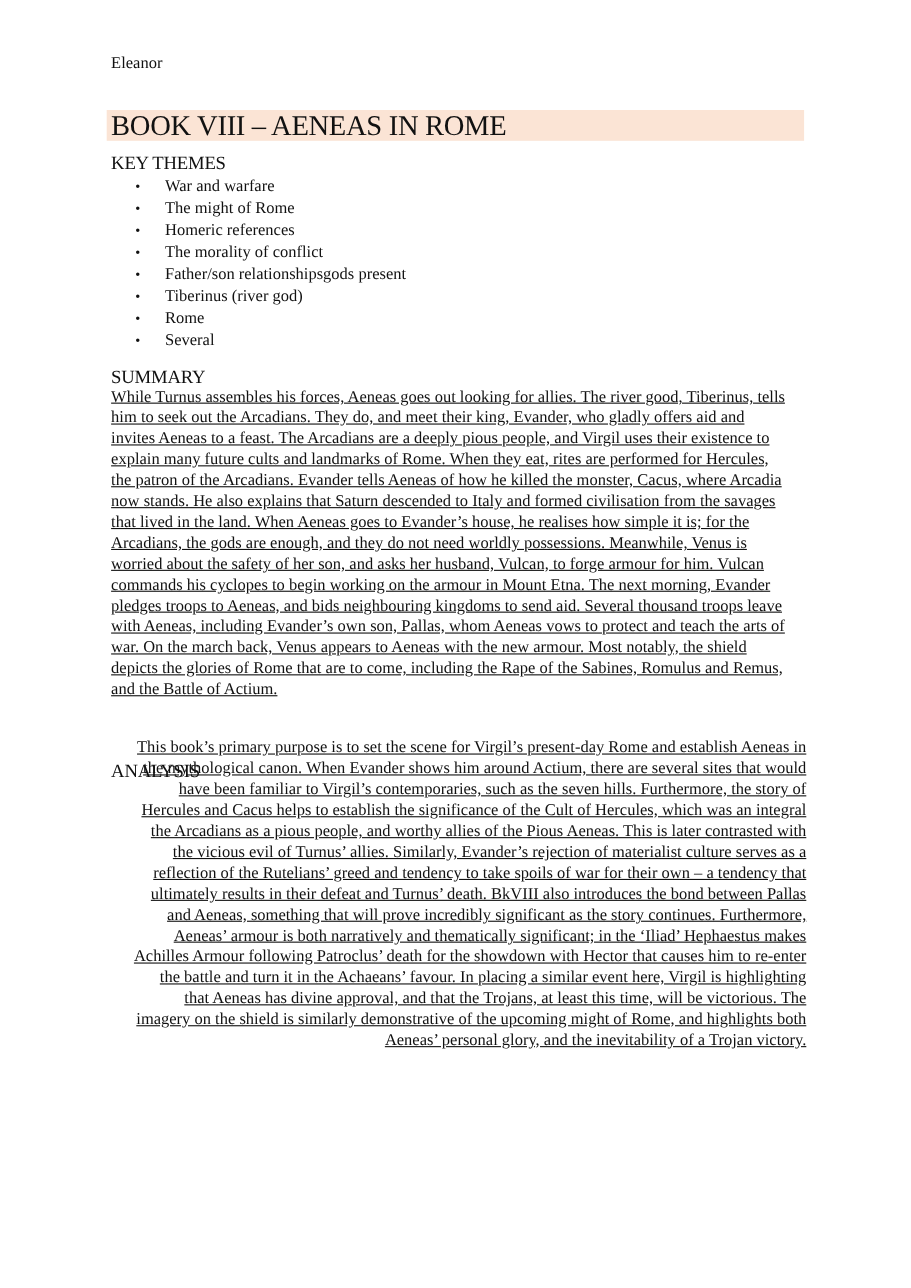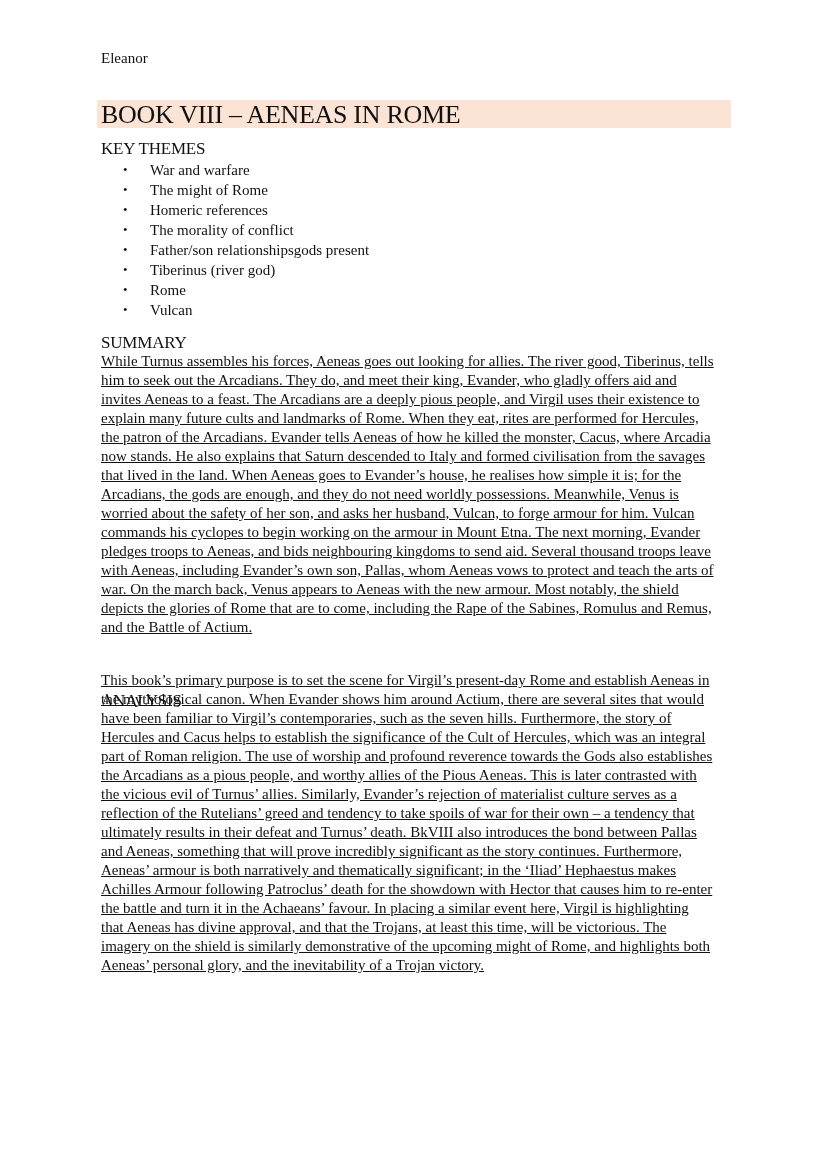--- a/index.html
+++ b/index.html
@@ -46,7 +46,7 @@
       <li><span class="bullet">•</span><span>Father/son relationshipsgods present</span></li>
       <li><span class="bullet">•</span><span>Tiberinus (river god)</span></li>
       <li><span class="bullet">•</span><span>Rome</span></li>
-      <li><span class="bullet">•</span><span>Vulcan</span></li>
+      <li><span class="bullet">•</span><span>Several</span></li>
     </ul>
 
   <div class="h2 summary-head">SUMMARY</div>

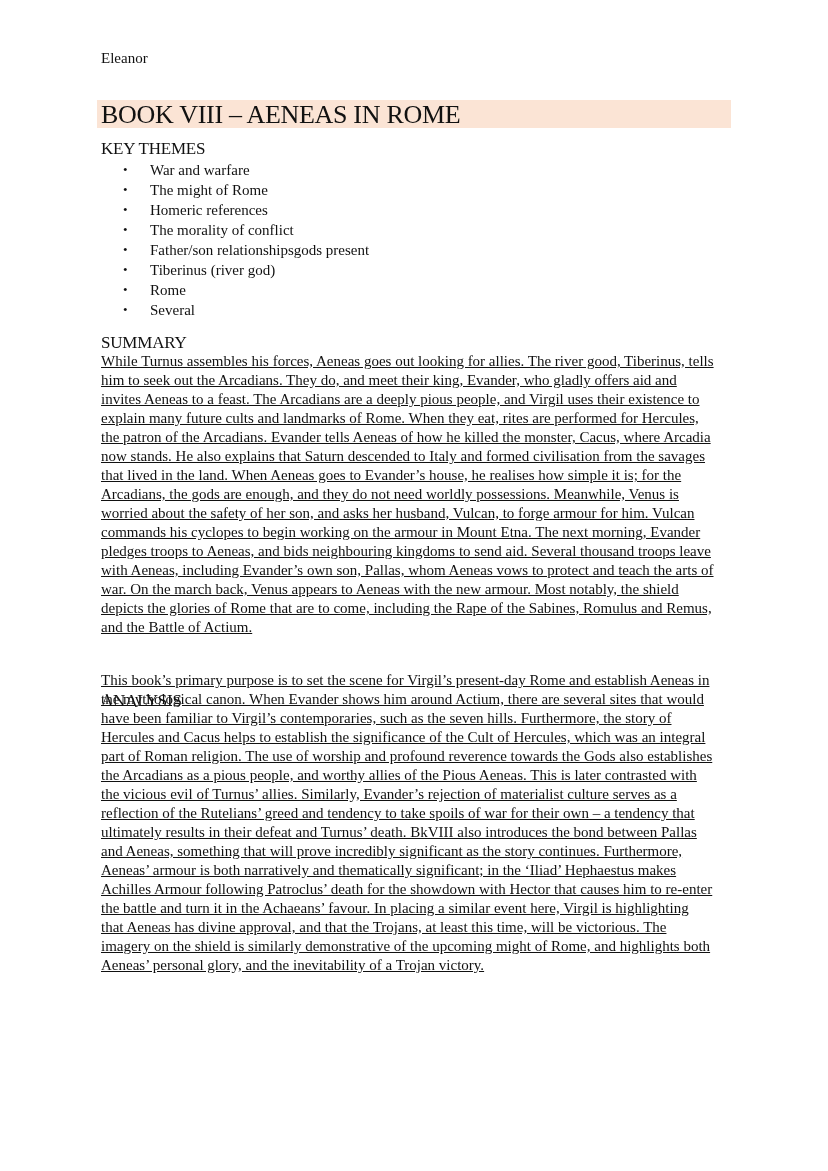--- a/index.html
+++ b/index.html
@@ -25,7 +25,7 @@
   .summary-head { position: absolute; top: 331px; left: 0; }
   .summary-body { position: absolute; top: 352px; left: 0; width: 632px; }
   .analysis-head { position: absolute; top: 689px; left: 0; }
-  .analysis-body { position: absolute; top: 671px; left: 0; width: 632px; }
+  .analysis-body { position: absolute; top: 671px; left: 0; width: 632px; text-align: right; }
   .line { font-size: 15px; line-height: 19px; white-space: nowrap; display: block; text-decoration: underline; }
 </style>
 </head>

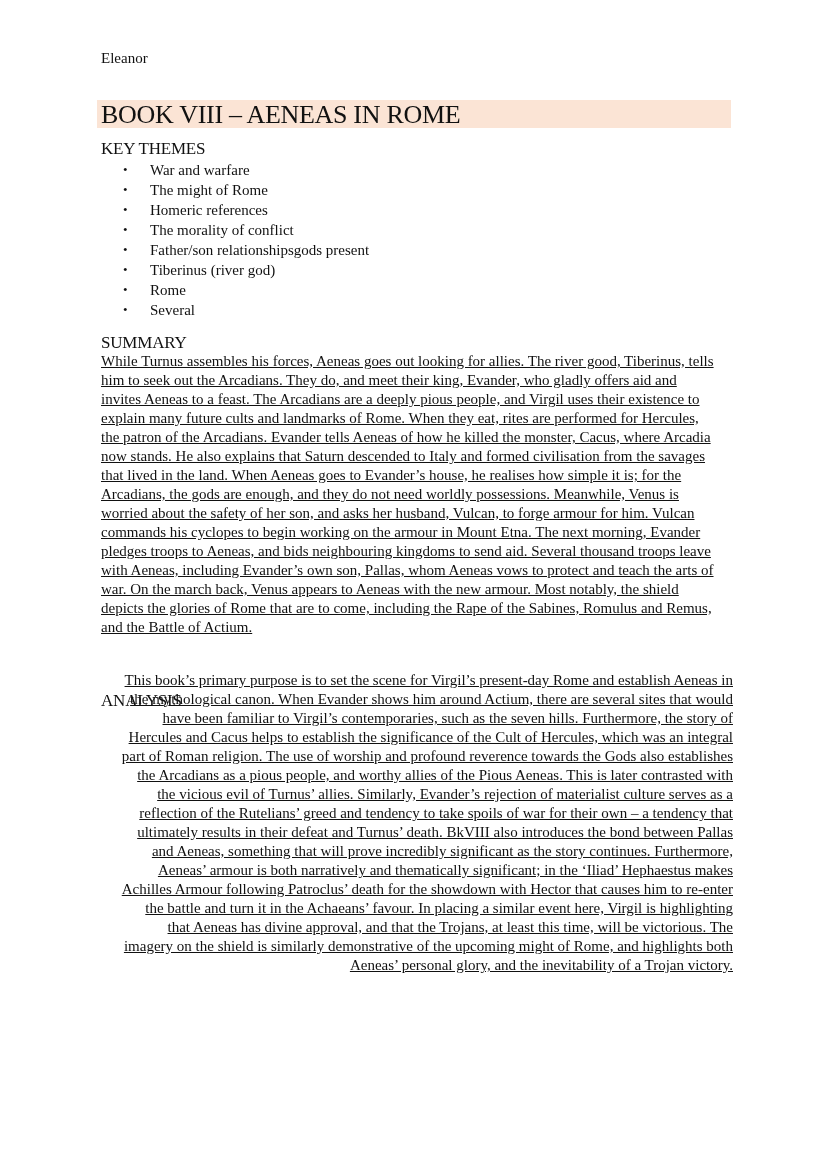--- a/index.html
+++ b/index.html
@@ -74,7 +74,6 @@
       <span class="line">the mythological canon. When Evander shows him around Actium, there are several sites that would</span>
       <span class="line">have been familiar to Virgil’s contemporaries, such as the seven hills. Furthermore, the story of</span>
       <span class="line">Hercules and Cacus helps to establish the significance of the Cult of Hercules, which was an integral</span>
-      <span class="line">part of Roman religion. The use of worship and profound reverence towards the Gods also establishes</span>
       <span class="line">the Arcadians as a pious people, and worthy allies of the Pious Aeneas. This is later contrasted with</span>
       <span class="line">the vicious evil of Turnus’ allies. Similarly, Evander’s rejection of materialist culture serves as a</span>
       <span class="line">reflection of the Rutelians’ greed and tendency to take spoils of war for their own – a tendency that</span>

